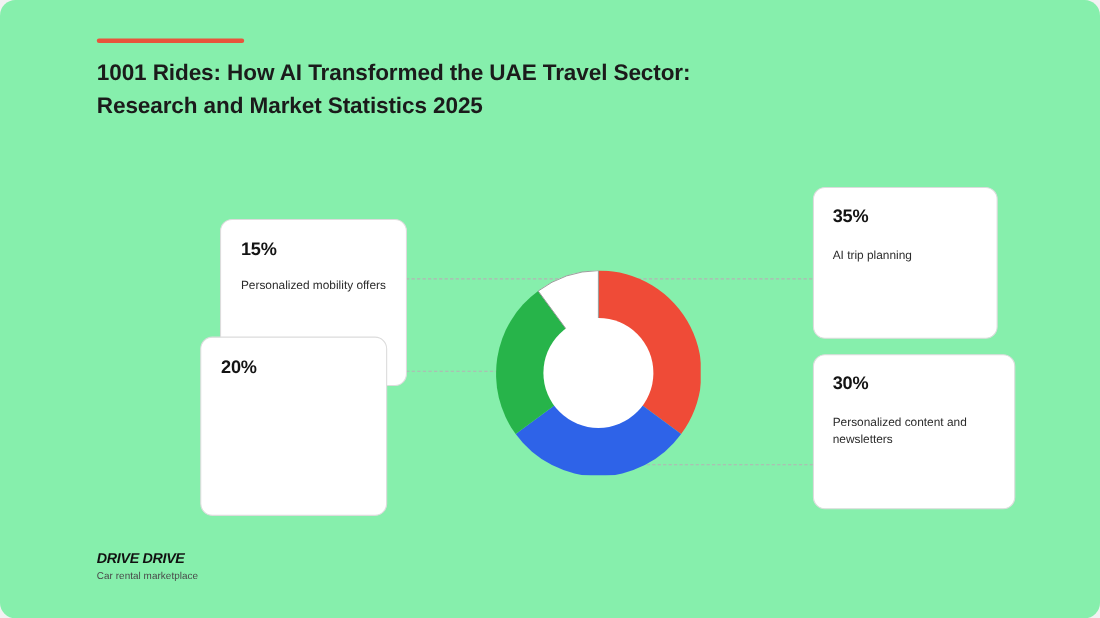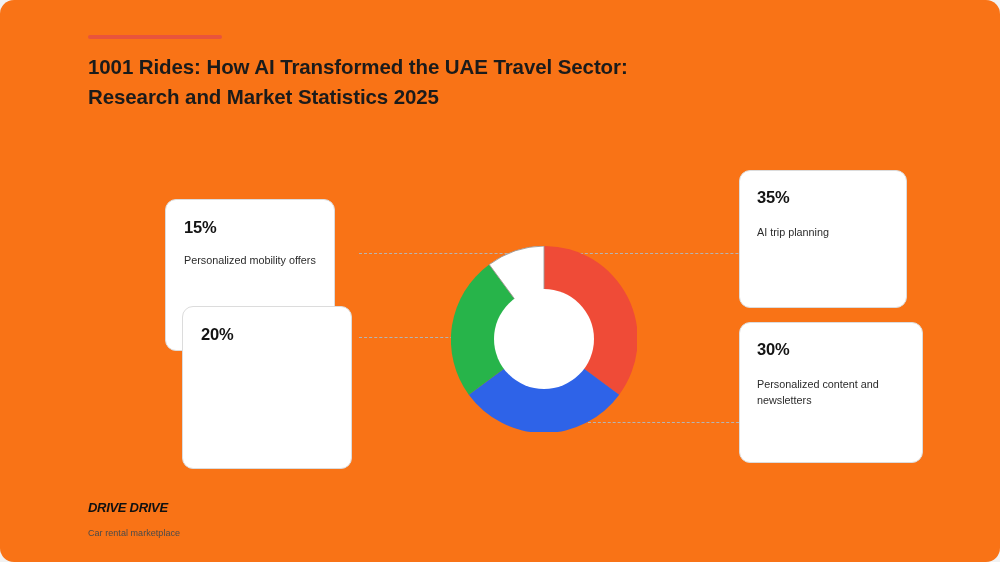--- a/index.html
+++ b/index.html
@@ -17,7 +17,7 @@
     position: relative;
     width: 1000px;
     height: 562px;
-    background: #f97316;
+    background: #86efac;
     border-radius: 14px;
     overflow: hidden;
     box-sizing: border-box;

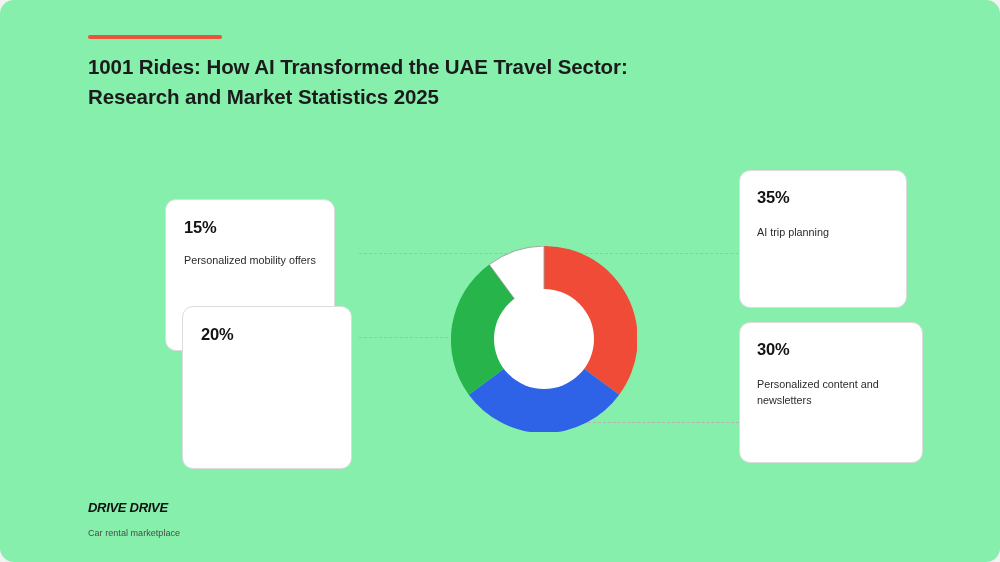--- a/index.html
+++ b/index.html
@@ -73,7 +73,7 @@
     color: #2b2b2b;
   }
 
-  #box-15 { left: 165px; top: 199px; width: 170px; height: 152px; }
+  #box-15 { left: 200px; top: 199px; width: 170px; height: 152px; }
   #box-20 { left: 182px; top: 306px; width: 170px; height: 163px; text-decoration: underline; }
   #box-35 { left: 739px; top: 170px; width: 168px; height: 138px; }
   #box-30 { left: 739px; top: 322px; width: 184px; height: 141px; }

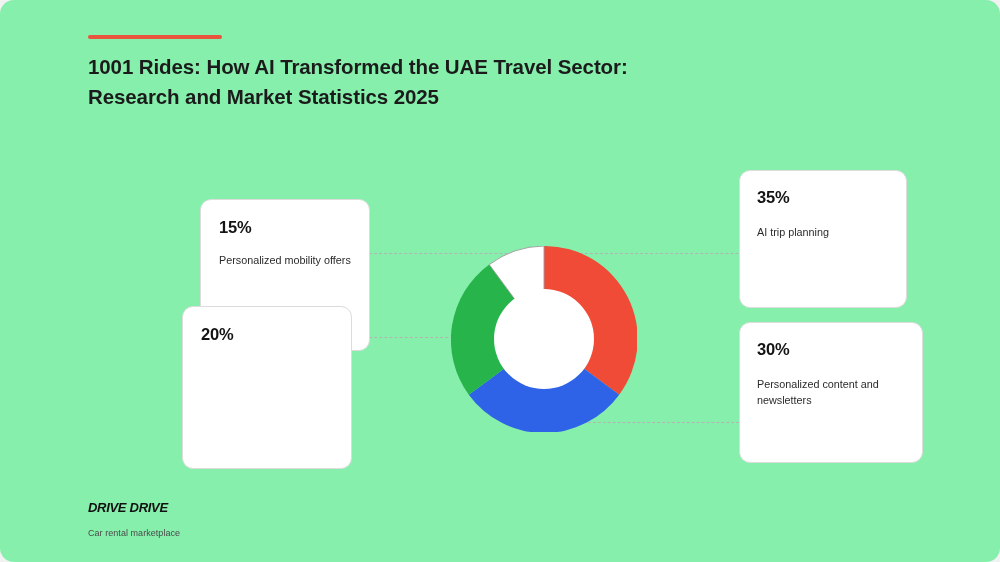--- a/index.html
+++ b/index.html
@@ -115,7 +115,7 @@
     color: #111111;
   }
   .logo-tagline {
-    margin-top: 13px;
+    margin-top: 3px;
     font-size: 9px;
     color: #4a4a4a;
     letter-spacing: 0.05px;

